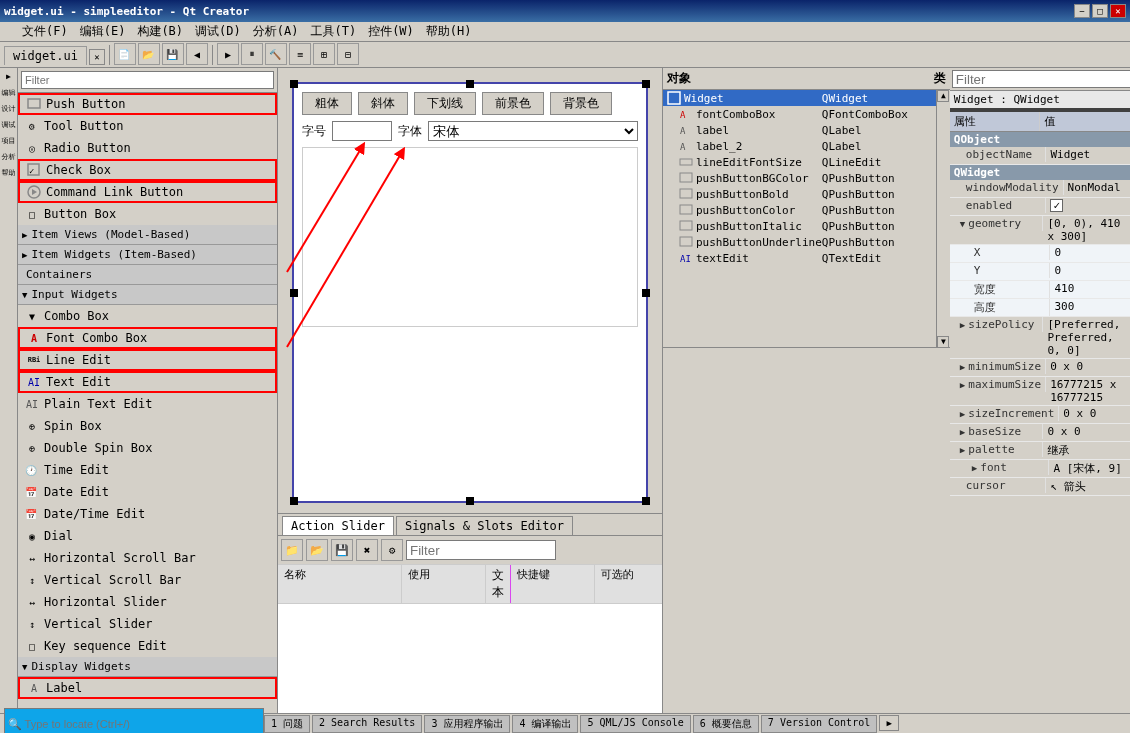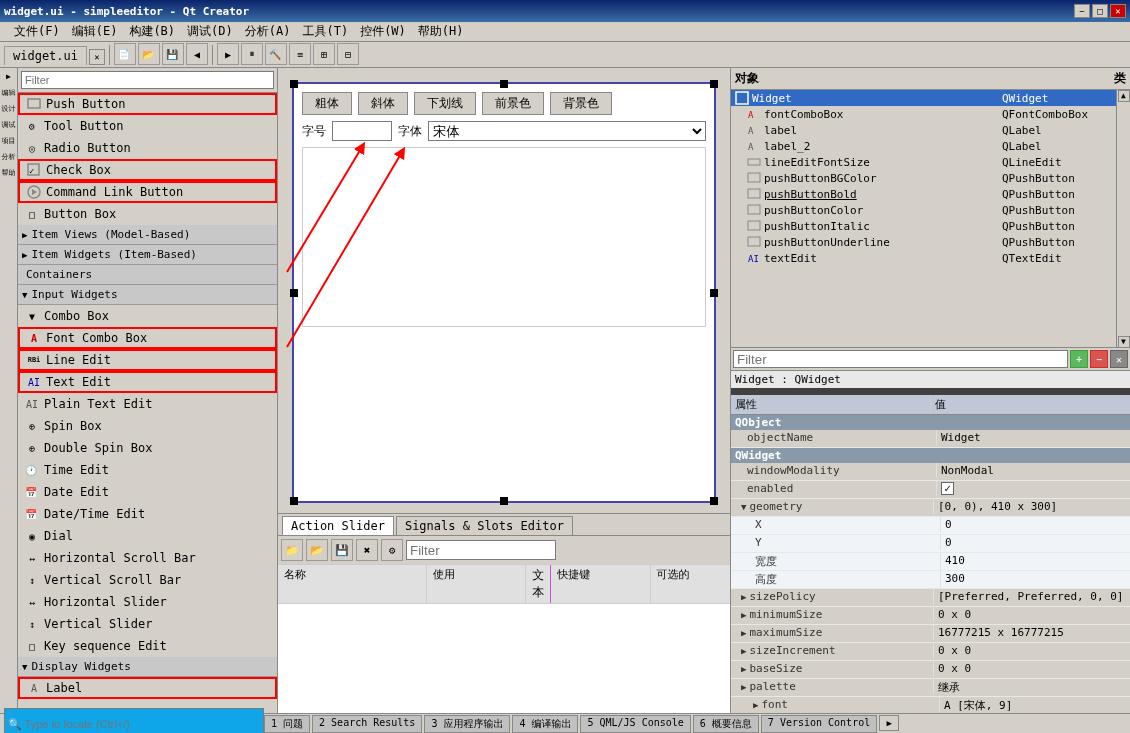--- a/index.html
+++ b/index.html
@@ -13,7 +13,7 @@
     .title-btn.close { background: #c00; color: white; }
 
     
-    .menu-bar { background: #d4d0c8; height: 20px; display: flex; align-items: center; border-bottom: 1px solid #888; padding: 0 8px; }
+    .menu-bar { background: #d4d0c8; height: 20px; display: flex; align-items: center; border-bottom: 1px solid #888; padding: 0 16px; }
     .menu-item { padding: 2px 6px; font-size: 12px; cursor: pointer; }
 
     

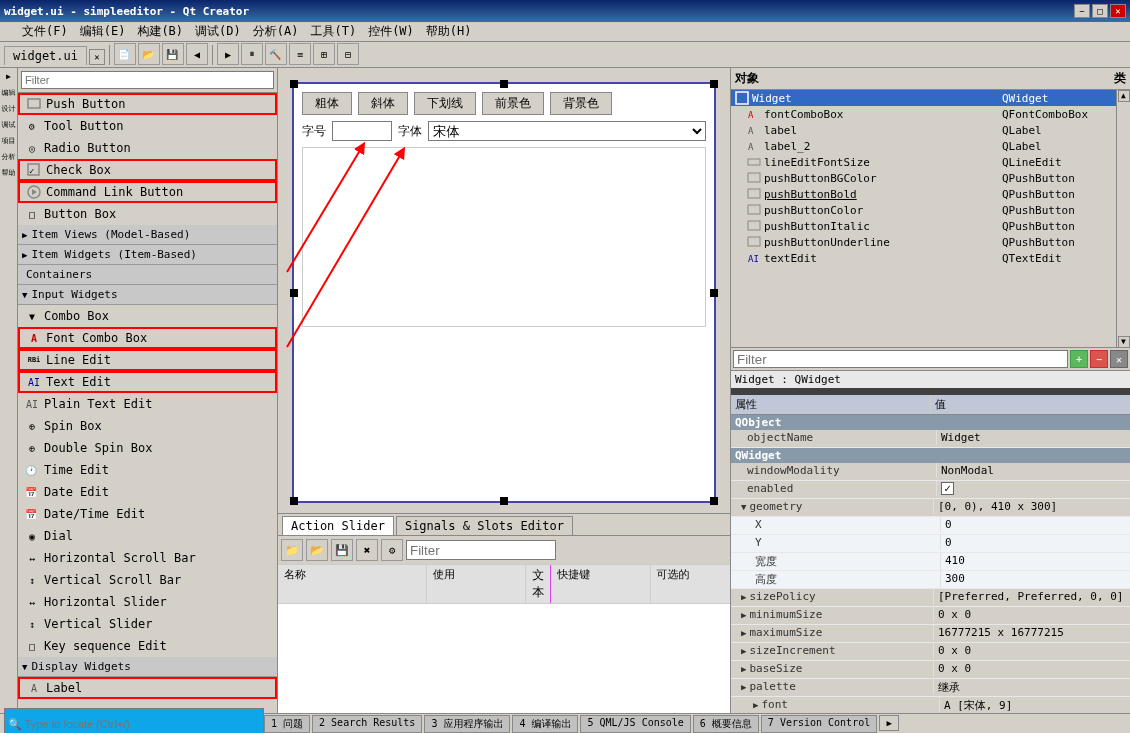--- a/index.html
+++ b/index.html
@@ -48,7 +48,7 @@
     .bottom-tool-btn { width: 22px; height: 22px; background: #d4d0c8; border: 1px solid #999; display: flex; align-items: center; justify-content: center; font-size: 11px; cursor: pointer; }
 
     
-    .right-panel { width: 400px; background: #d4d0c8; border-left: 1px solid #888; display: flex; flex-direction: column; }
+    .right-panel { width: 468px; background: #d4d0c8; border-left: 1px solid #888; display: flex; flex-direction: row; }
     .right-top { height: 280px; border-bottom: 1px solid #888; overflow: hidden; }
     .panel-title-row { background: #d4d0c8; padding: 2px 4px; font-size: 12px; font-weight: bold; display: flex; justify-content: space-between; border-bottom: 1px solid #888; }
     .tree-row { display: flex; align-items: center; padding: 1px 4px; font-size: 11px; cursor: pointer; }

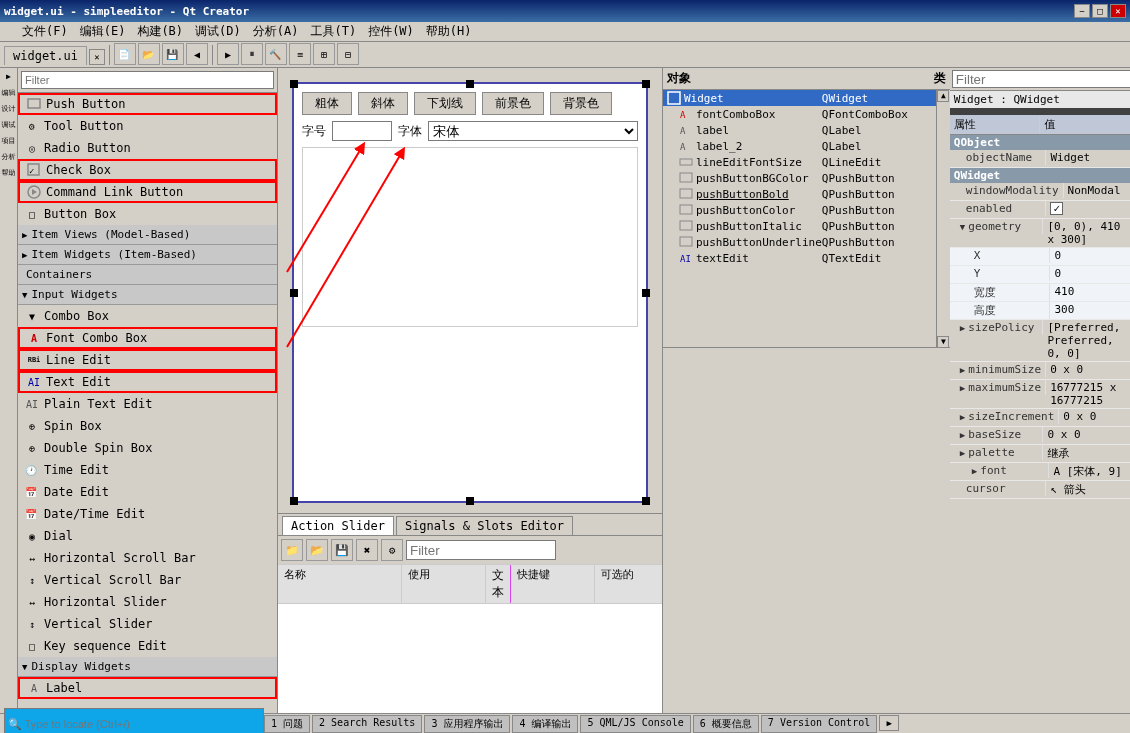--- a/index.html
+++ b/index.html
@@ -60,7 +60,7 @@
     .prop-filter-btn { width: 18px; height: 18px; background: #5cb85c; border: 1px solid #449d44; color: white; font-size: 10px; display: flex; align-items: center; justify-content: center; cursor: pointer; }
     .prop-filter-btn.red { background: #d9534f; border-color: #c9302c; }
     .prop-filter-btn.gray { background: #888; border-color: #666; }
-    .prop-widget-label { padding: 2px 4px; font-size: 11px; background: #e8e8e8; border-bottom: 7px solid #404040; }
+    .prop-widget-label { padding: 2px 4px; font-size: 11px; background: #e8e8e8; border-bottom: 4px solid #404040; }
     .prop-row { display: flex; align-items: flex-start; border-bottom: 1px solid #e8e8e8; min-height: 18px; }
     .prop-name { flex: 1; padding: 1px 4px 1px 12px; font-size: 11px; color: #333; border-right: 1px solid #e0e0e0; }
     .prop-value { flex: 1; padding: 1px 4px; font-size: 11px; }

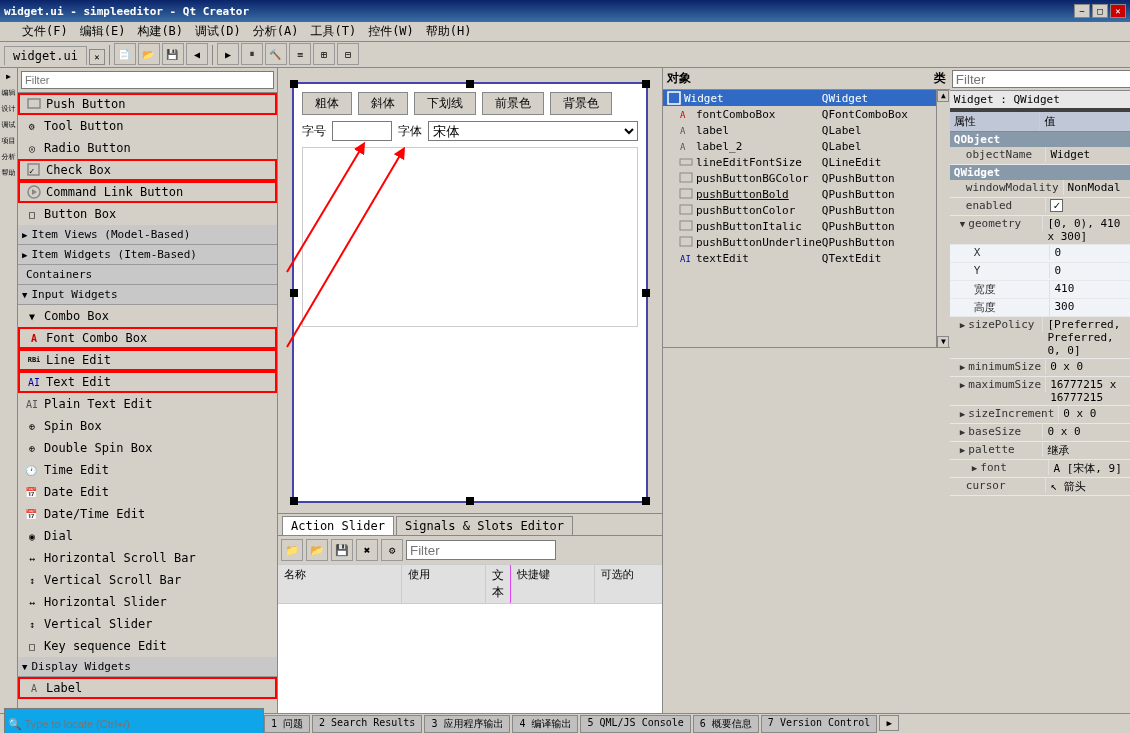--- a/index.html
+++ b/index.html
@@ -433,7 +433,7 @@
             <svg width="14" height="14" style="margin-right:3px;flex-shrink:0;">
                 <rect x="1" y="2" width="12" height="9" fill="none" stroke="#888" stroke-width="1"></rect>
               </svg>
-            <span style="flex:1;font-size:11px;text-decoration:underline;">pushButtonBold</span>
+            <span style="flex:1;font-size:11px;">pushButtonBold</span>
             <span style="width:110px;font-size:11px;">QPushButton</span>
           </div>
           <div class="tree-row">

